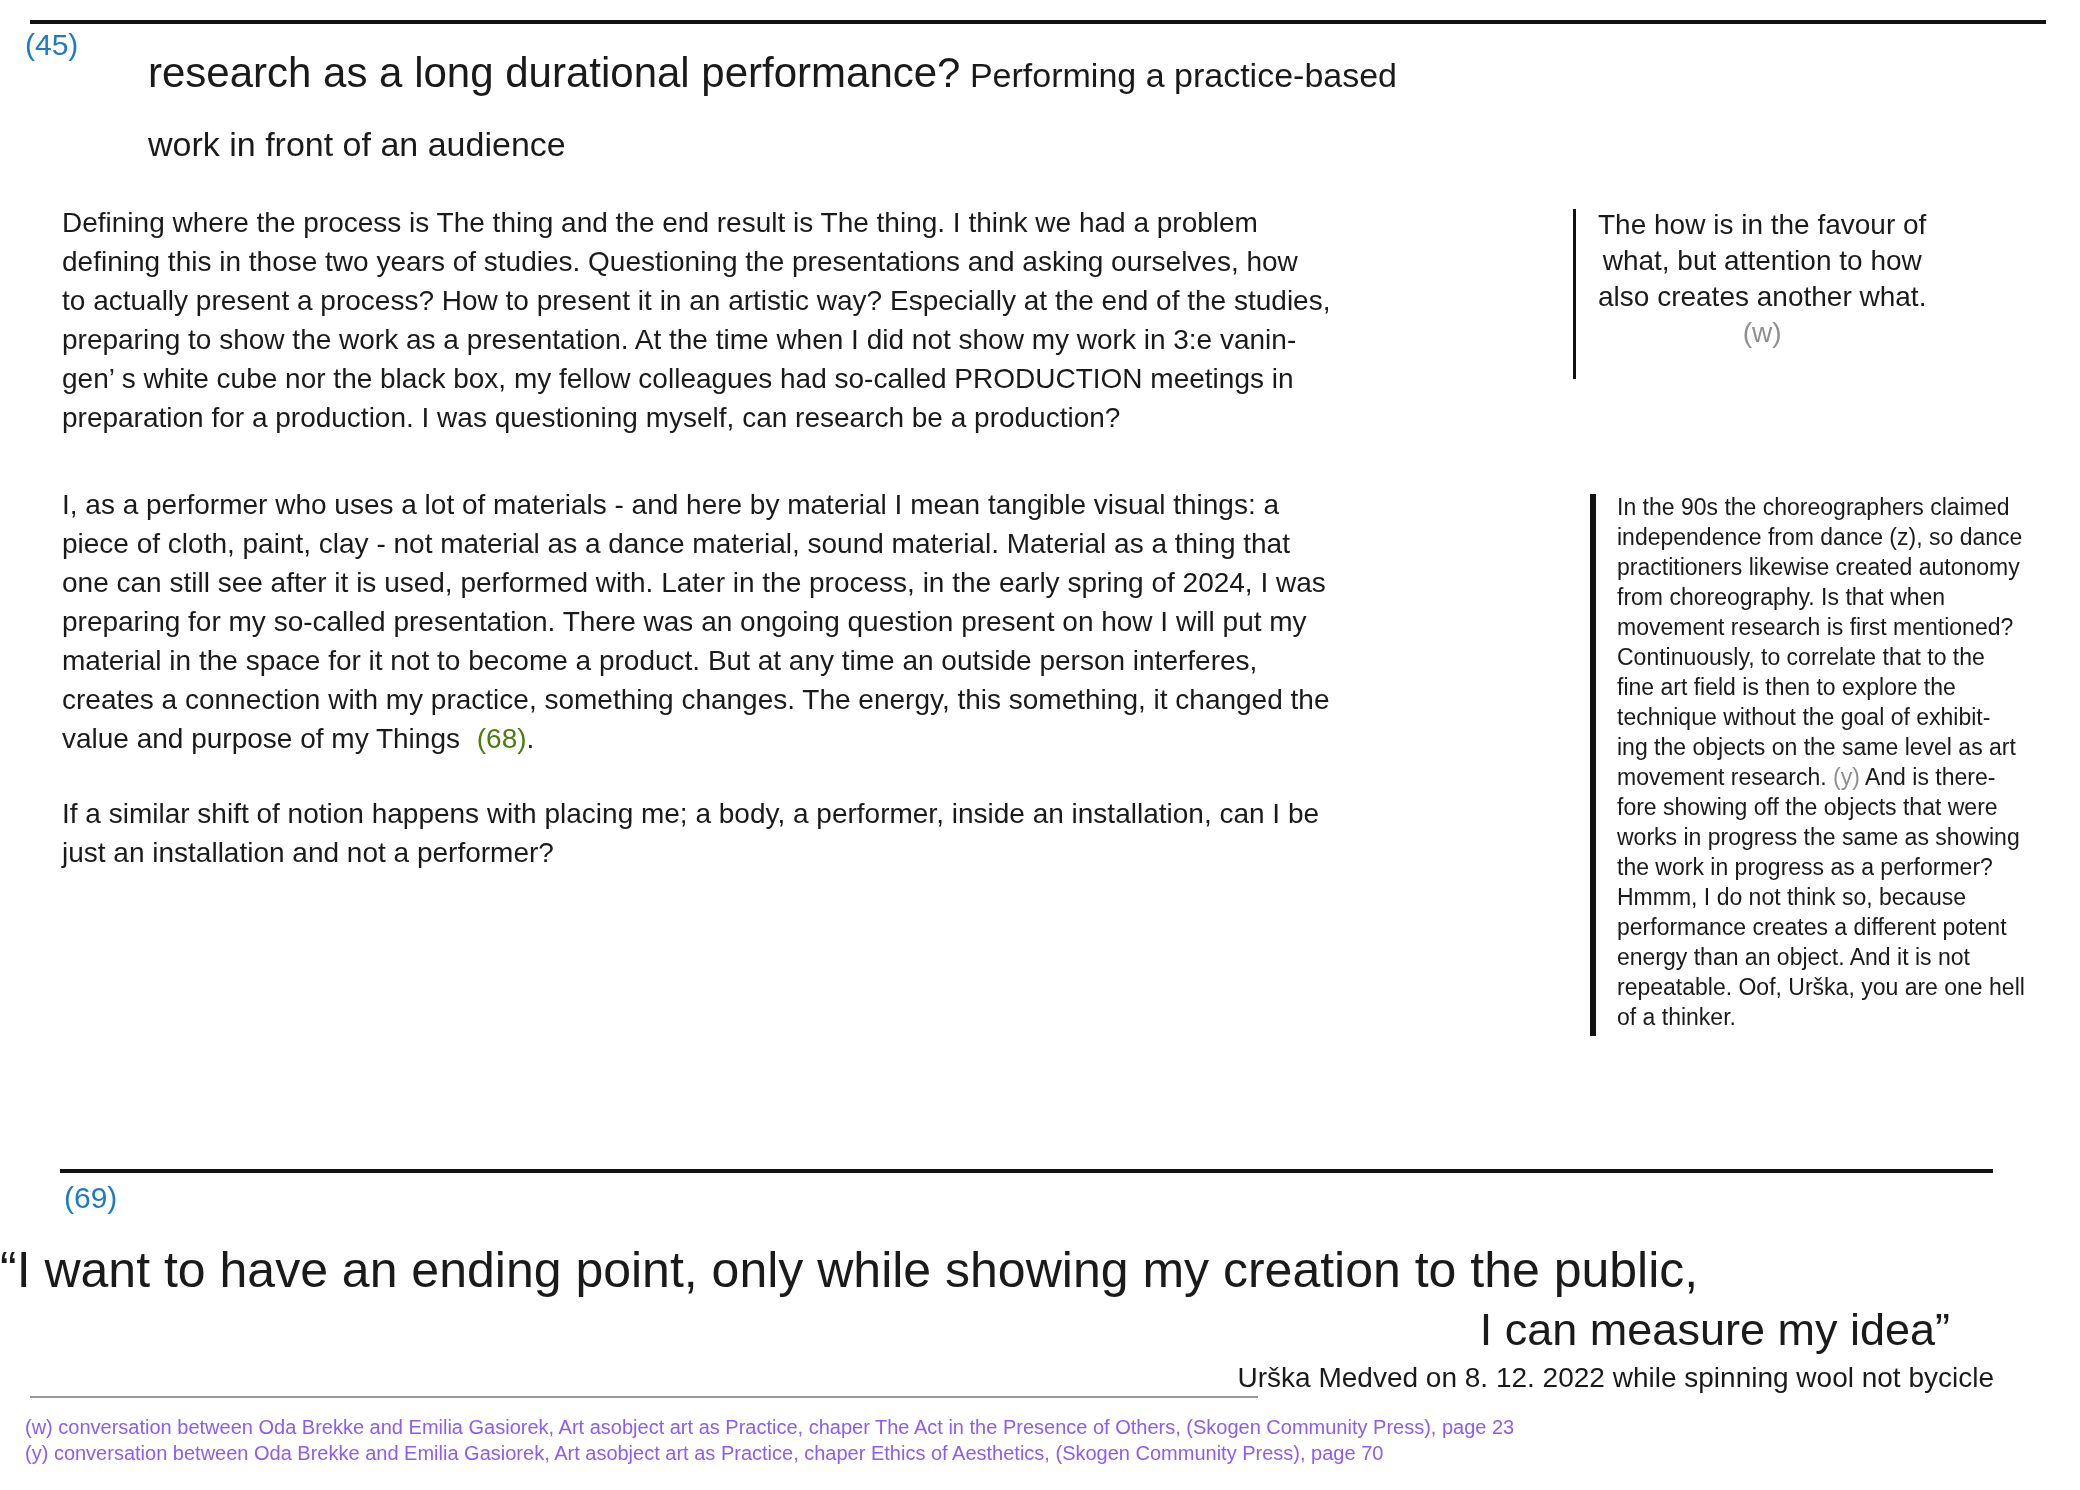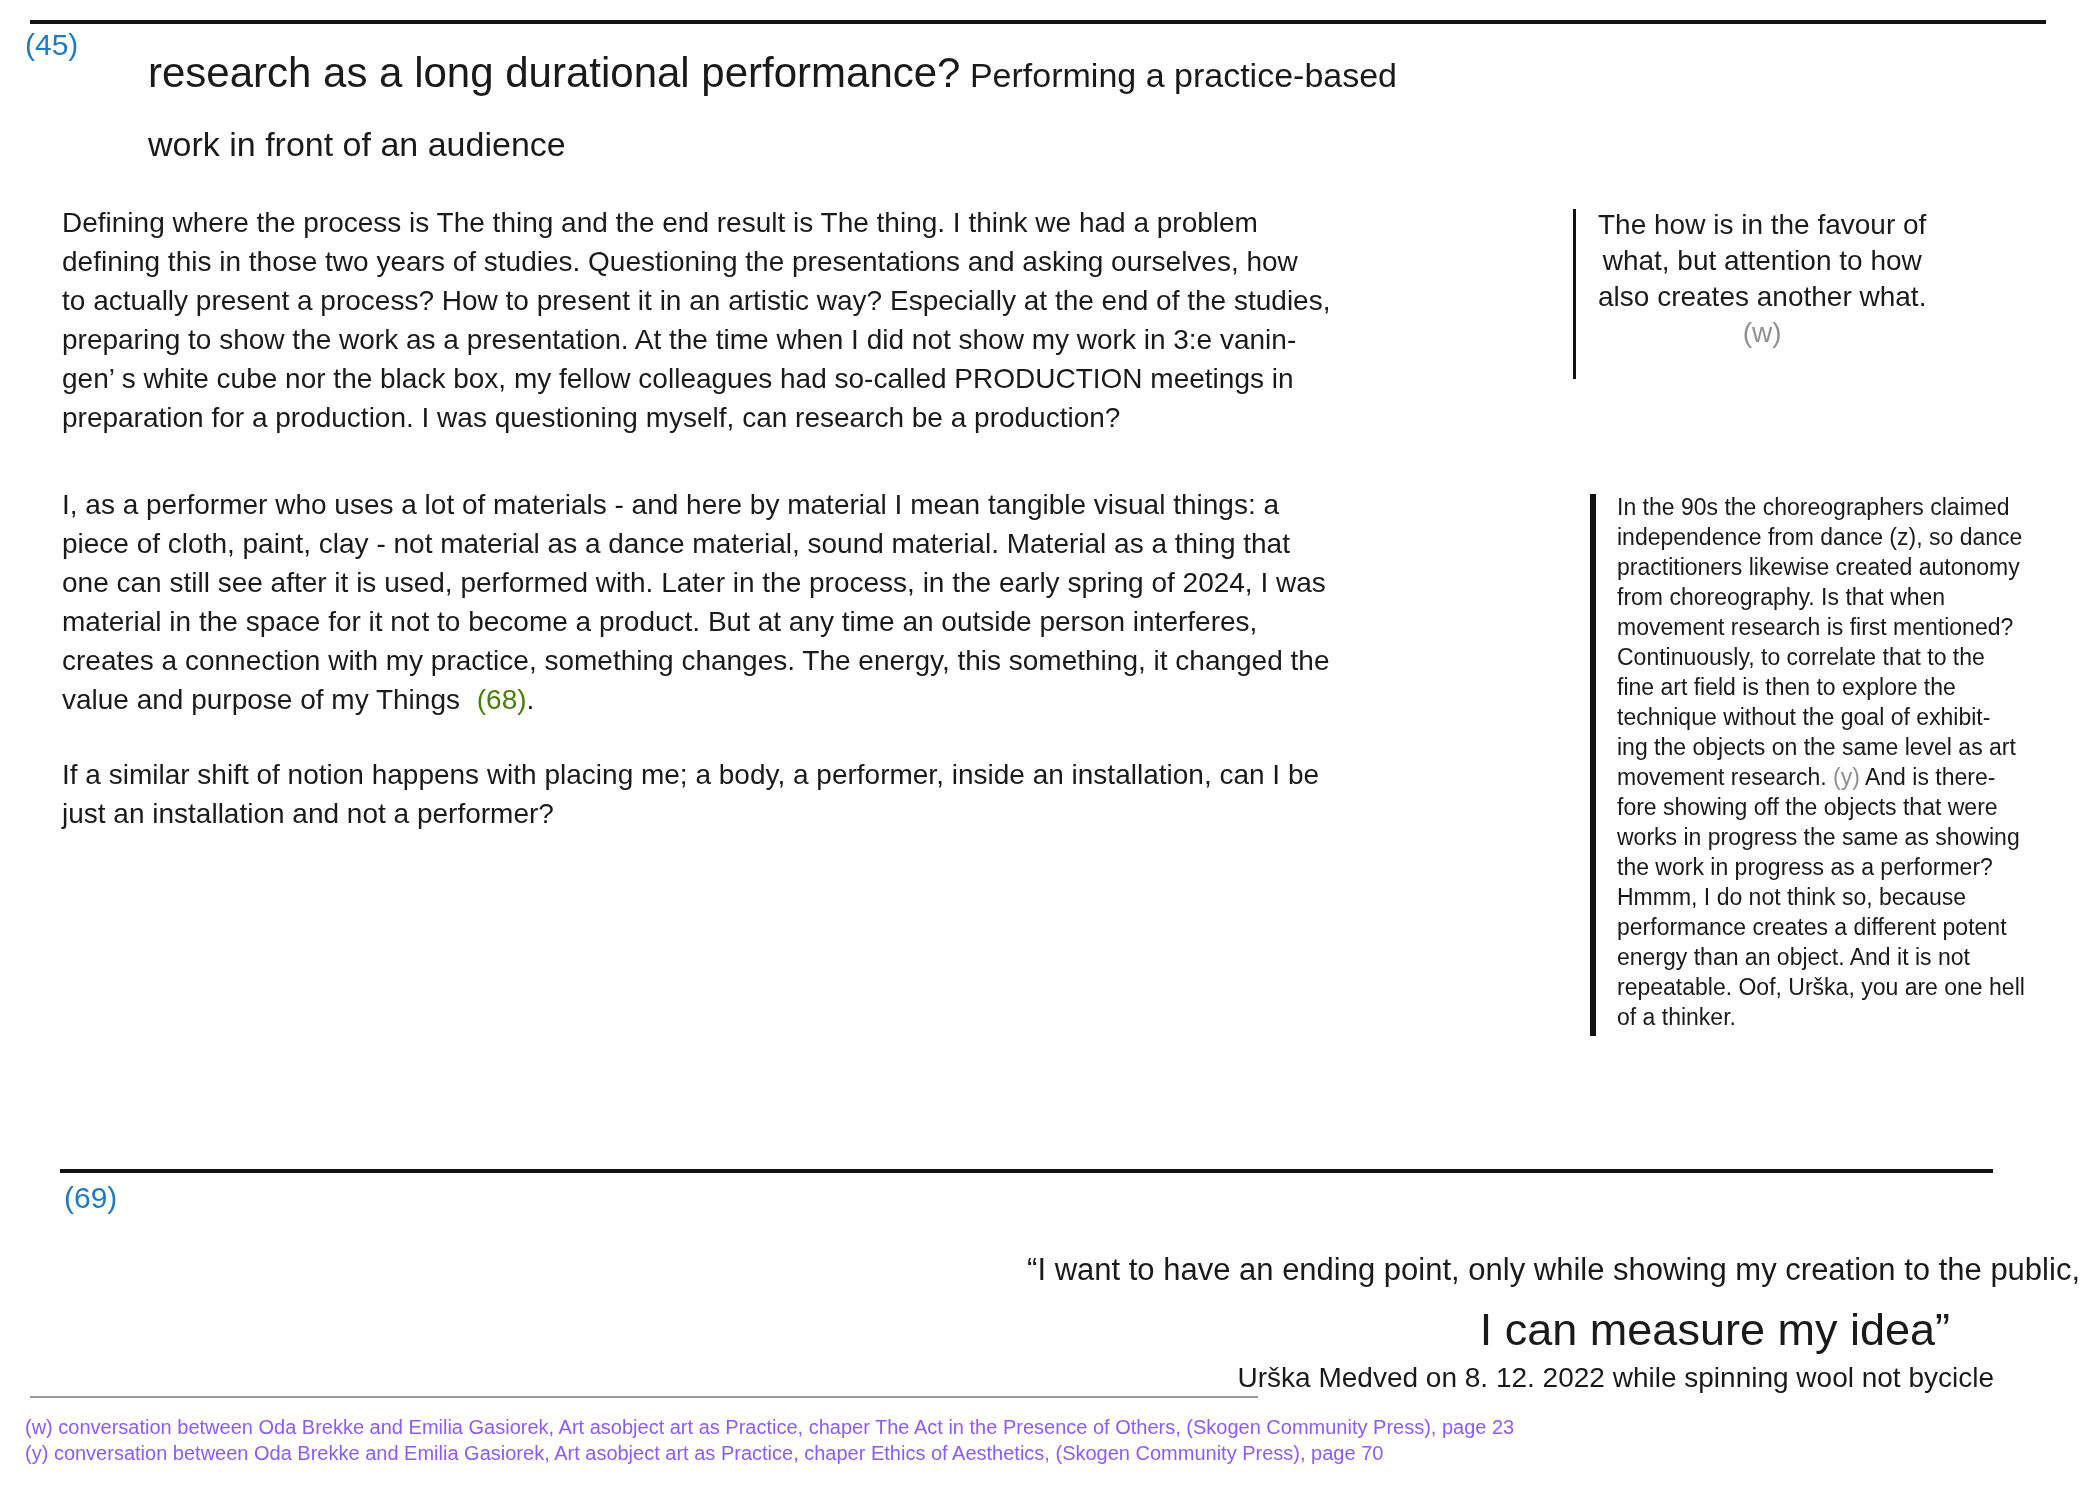--- a/index.html
+++ b/index.html
@@ -73,6 +73,7 @@
     <div class="line">I, as a performer who uses a lot of materials - and here by material I mean tangible visual things: a</div>
     <div class="line">piece of cloth, paint, clay - not material as a dance material, sound material. Material as a thing that</div>
     <div class="line">one can still see after it is used, performed with. Later in the process, in the early spring of 2024, I was</div>
+    <div class="line">preparing for my so-called presentation. There was an ongoing question present on how I will put my</div>
     <div class="line">material in the space for it not to become a product. But at any time an outside person interferes,</div>
     <div class="line">creates a connection with my practice, something changes. The energy, this something, it changed the</div>
     <div class="line"><span>value and purpose of my Things </span><span class="green">(68)</span><span>.</span></div>

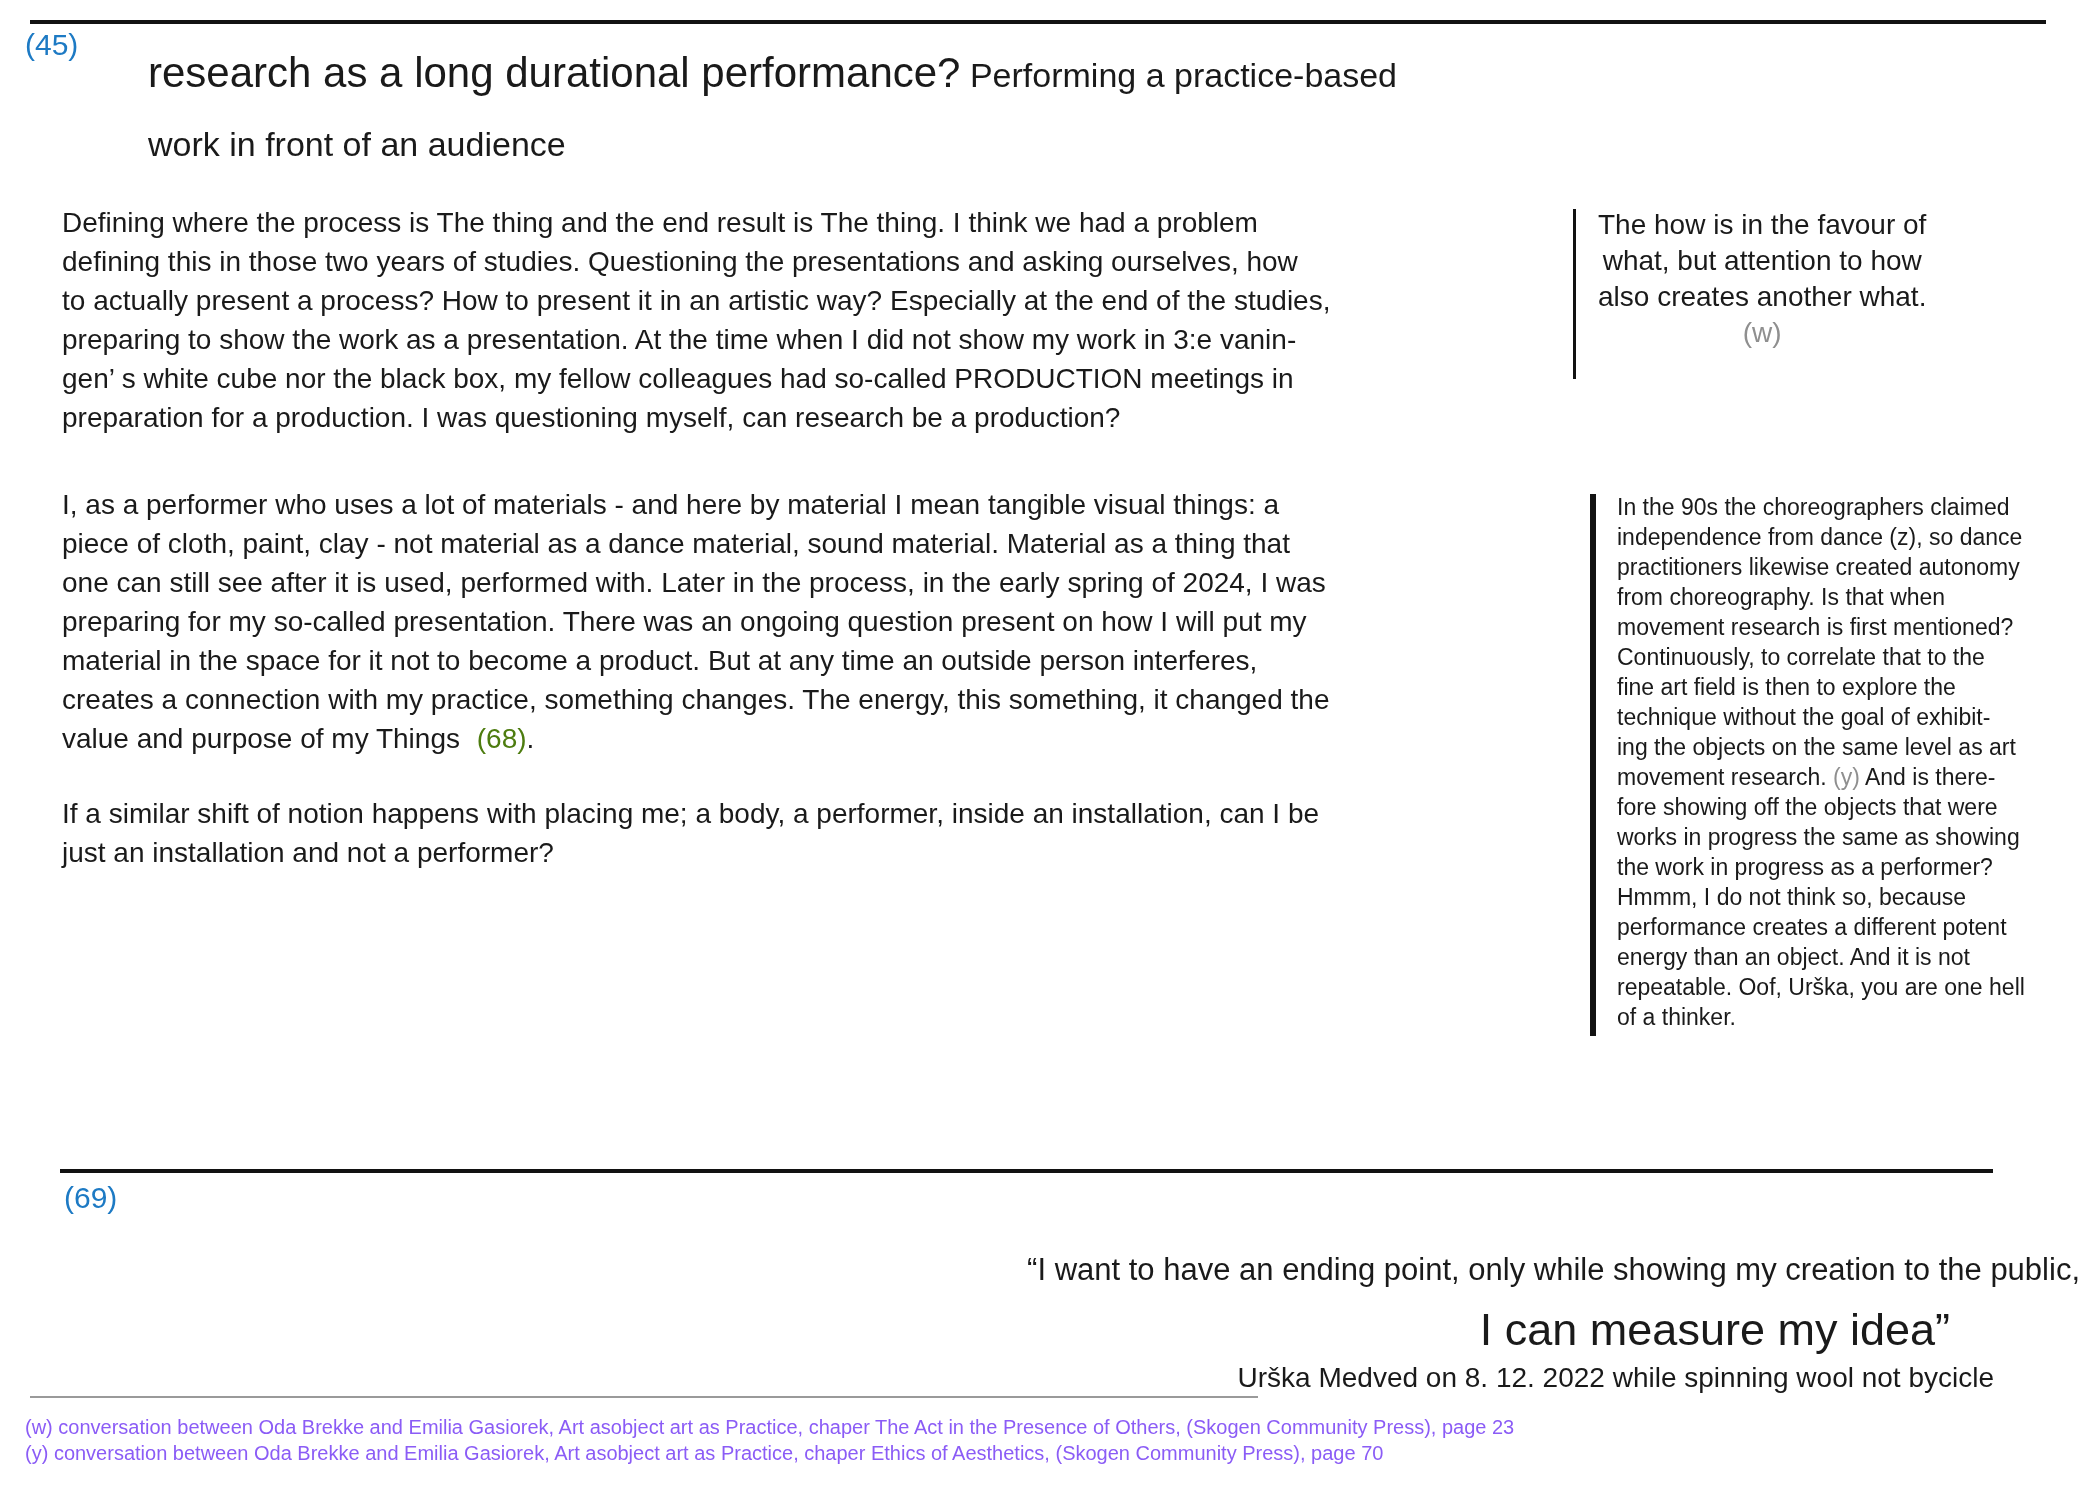--- a/index.html
+++ b/index.html
@@ -41,7 +41,7 @@
   .note2 .nline { white-space: pre; font-size: 23px; line-height: 30px; }
 
   .quote-block { position: absolute; left: 0; top: 1240px; width: 2080px; }
-  .quote-l1 { text-align: right; font-size: 31px; line-height: 60px; white-space: pre; }
+  .quote-l1 { text-align: left; font-size: 50px; line-height: 60px; white-space: pre; }
   .quote-l2 { text-align: right; padding-right: 130px; font-size: 45px; line-height: 60px; white-space: pre; padding-left: 39px; }
   .attribution { text-align: right; padding-right: 86px; font-size: 28px; line-height: 36px; white-space: pre; }
 

